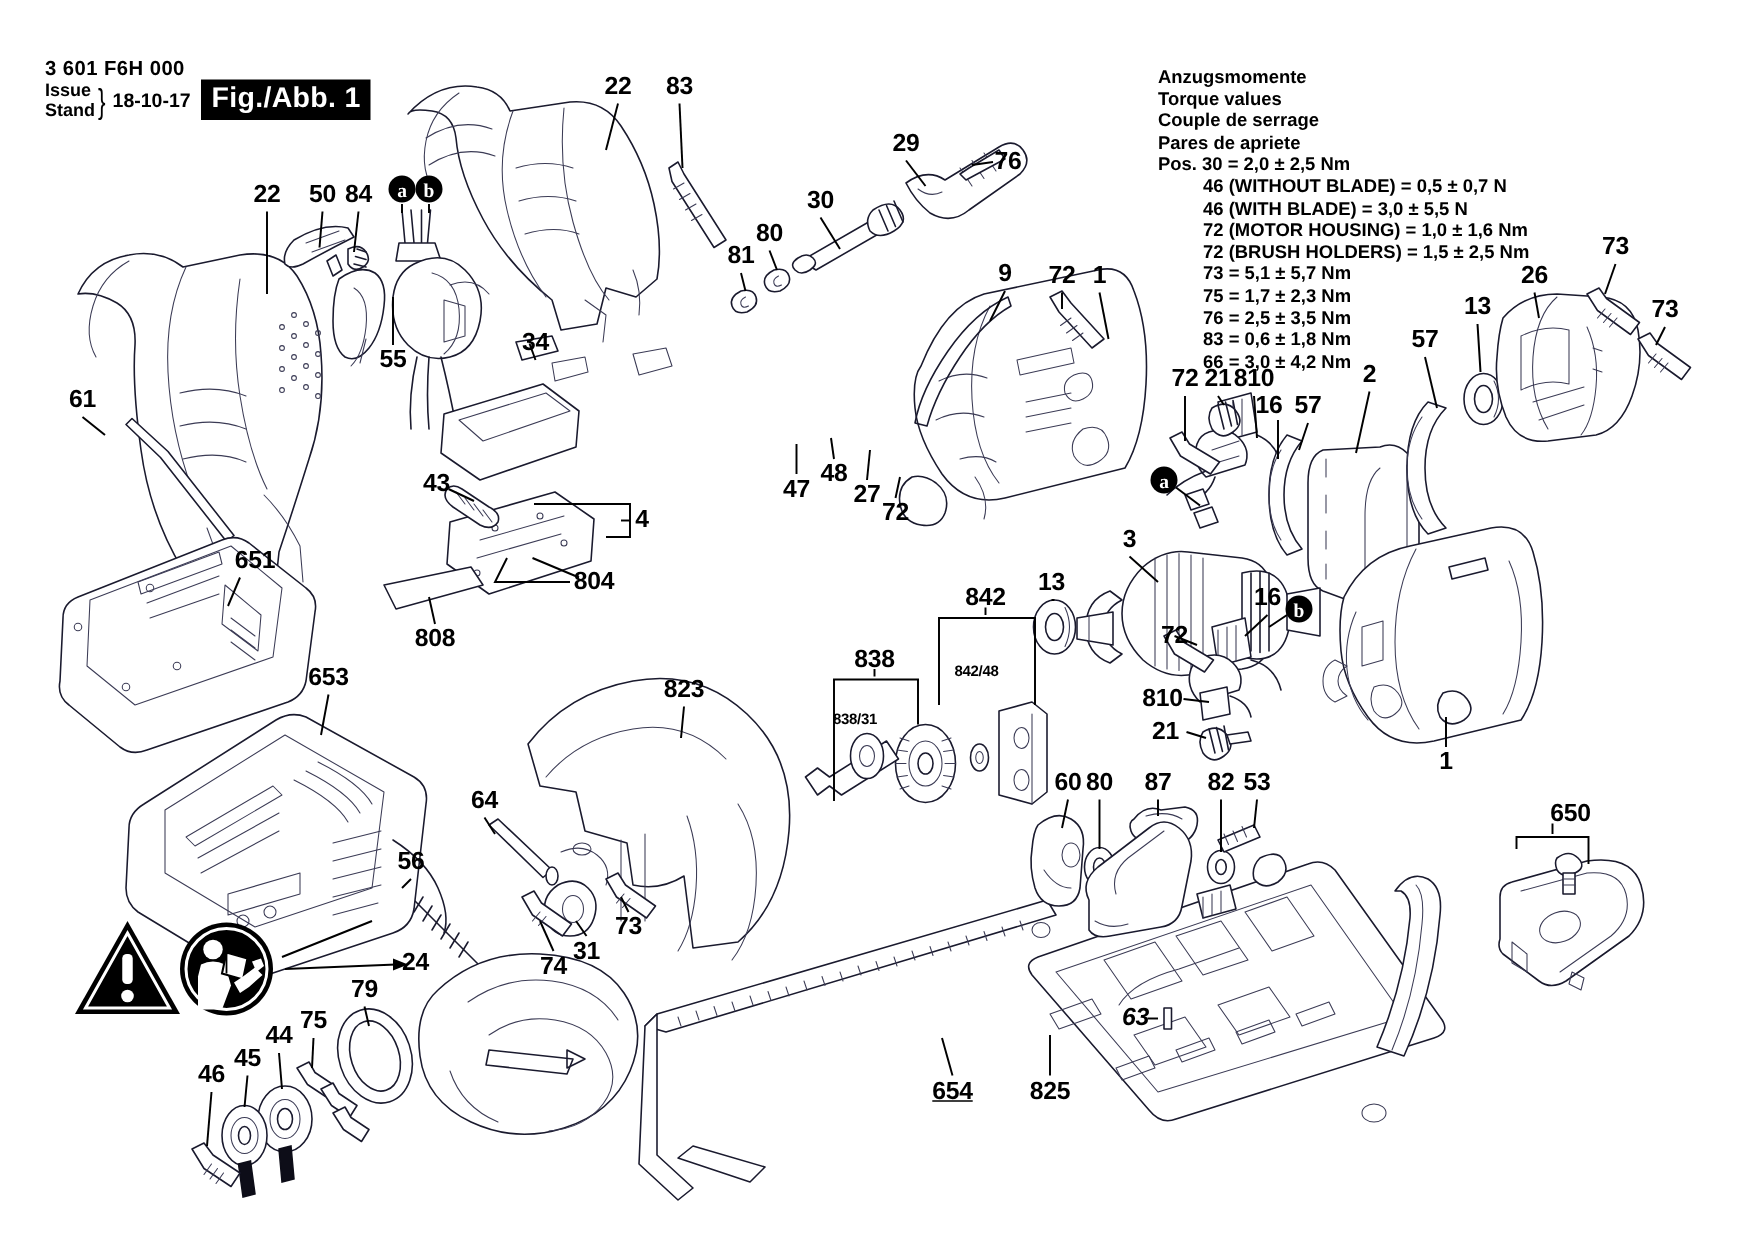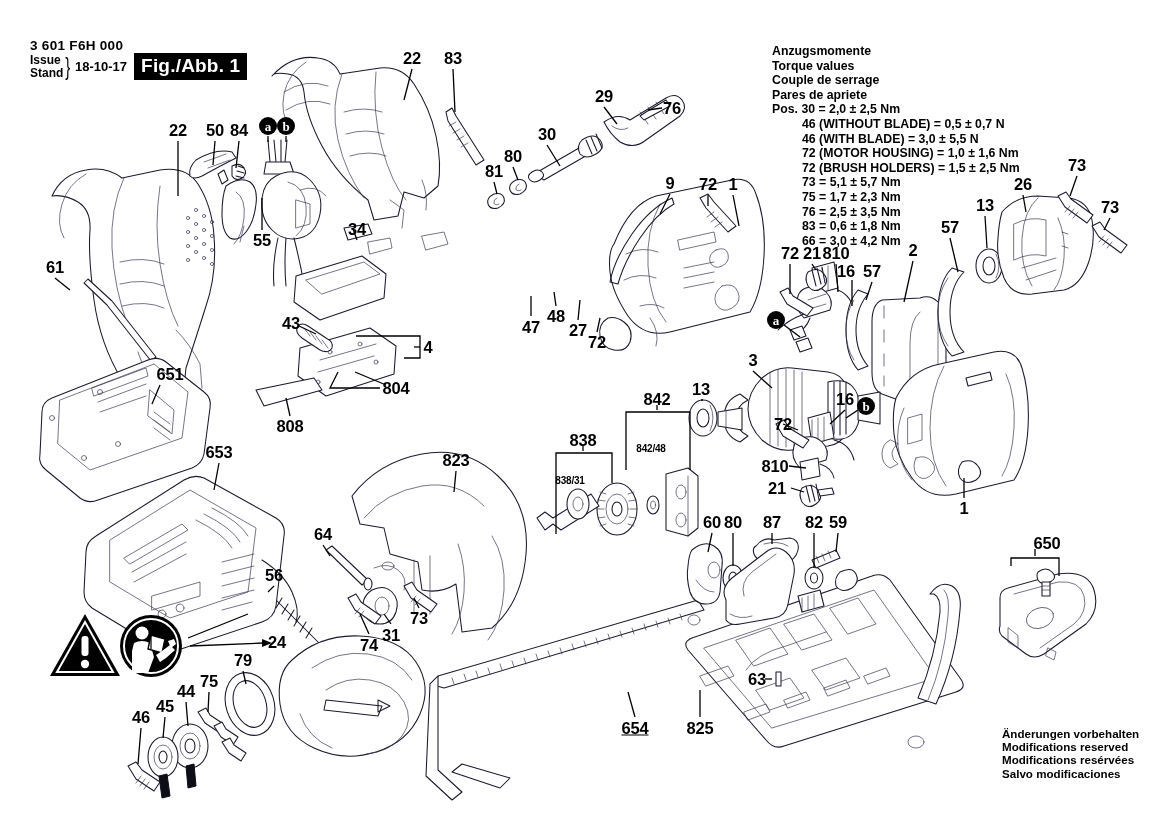--- a/index.html
+++ b/index.html
@@ -837,7 +837,7 @@
       <div class="callout" style="left: 733px; top: 522px;">80</div>
       <div class="callout" style="left: 772px; top: 522px;">87</div>
       <div class="callout" style="left: 814px; top: 522px;">82</div>
-      <div class="callout" style="left: 838px; top: 522px;">59</div>
+      <div class="callout" style="left: 838px; top: 522px;">53</div>
       <div class="callout" style="left: 757px; top: 679px;">63</div>
       <div class="callout" style="left: 635px; top: 728px; text-decoration: underline;">654</div>
       <div class="callout" style="left: 700px; top: 728px;">825</div>

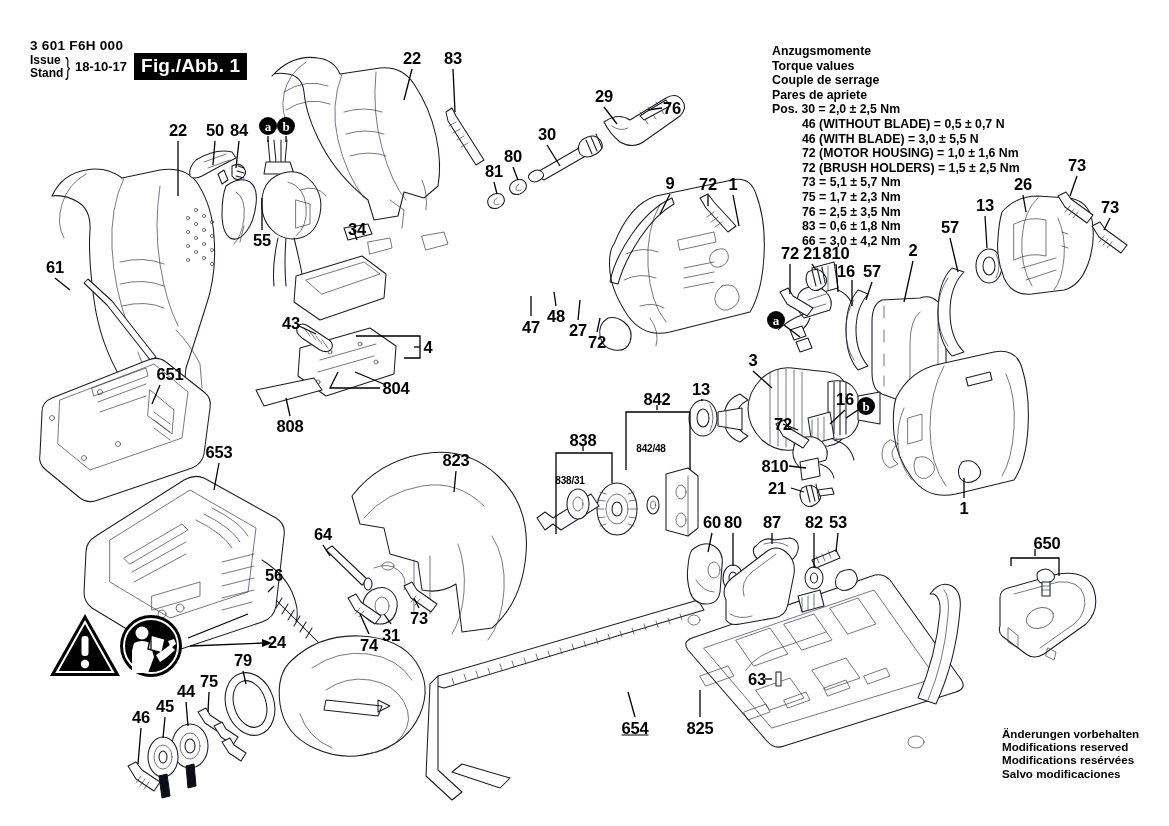--- a/index.html
+++ b/index.html
@@ -838,7 +838,7 @@
       <div class="callout" style="left: 772px; top: 522px;">87</div>
       <div class="callout" style="left: 814px; top: 522px;">82</div>
       <div class="callout" style="left: 838px; top: 522px;">53</div>
-      <div class="callout" style="left: 757px; top: 679px;">63</div>
+      <div class="callout" style="left: 757px; top: 679px; font-style: italic;">63</div>
       <div class="callout" style="left: 635px; top: 728px; text-decoration: underline;">654</div>
       <div class="callout" style="left: 700px; top: 728px;">825</div>
       <div class="callout" style="left: 1047px; top: 543px;">650</div>

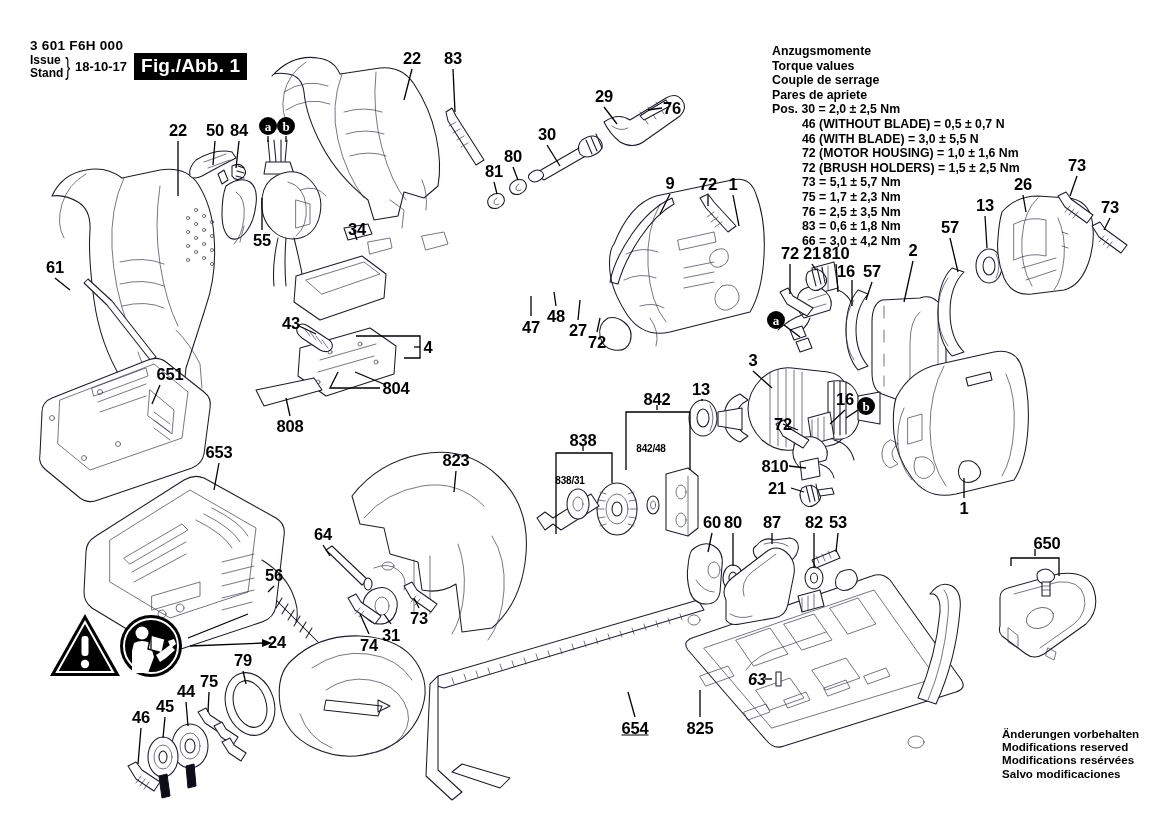--- a/index.html
+++ b/index.html
@@ -765,12 +765,6 @@
       </div>
   </div>
 
-  <div id="disclaimer">
-    <div>Änderungen vorbehalten</div>
-    <div>Modifications reserved</div>
-    <div>Modifications resérvées</div>
-    <div>Salvo modificaciones</div>
-  </div>
 
   <div id="callout-layer">
       <div class="callout" style="left: 178px; top: 130px;">22</div>

